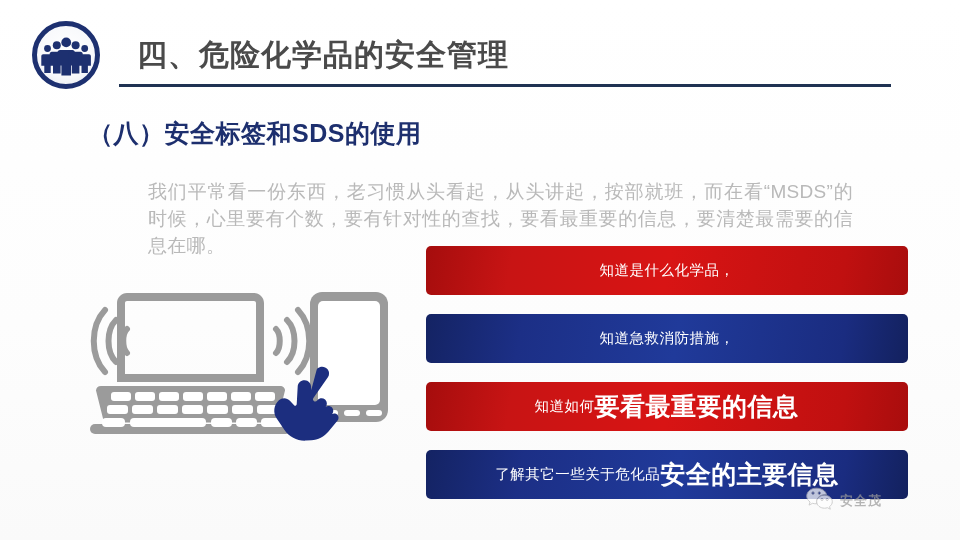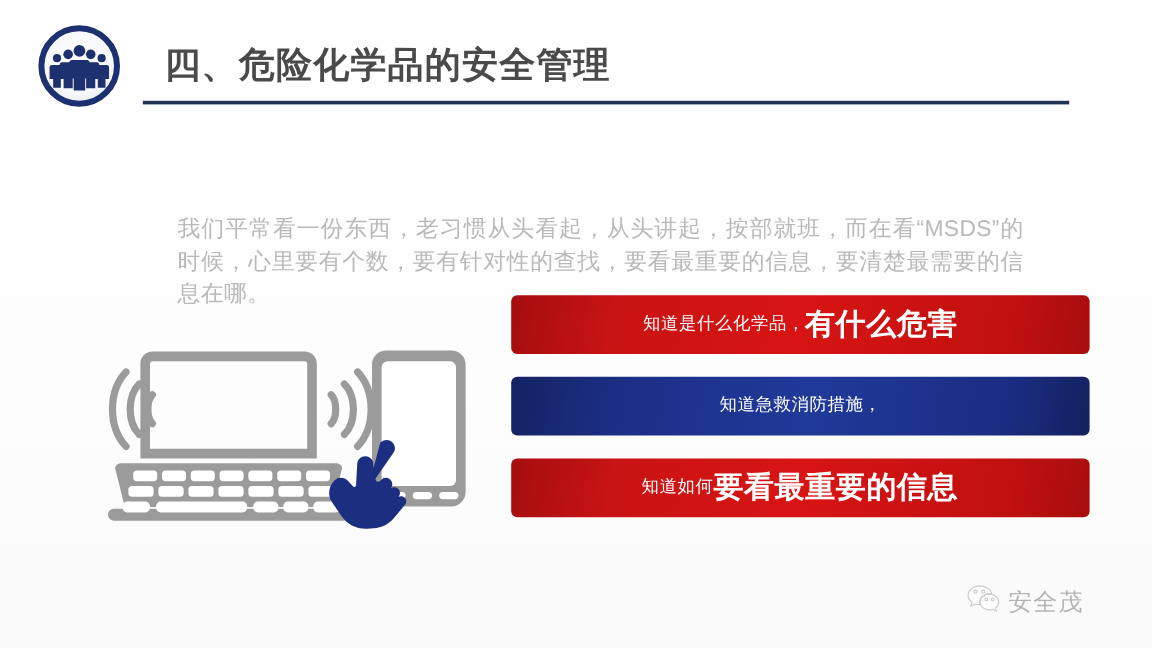--- a/index.html
+++ b/index.html
@@ -206,6 +206,7 @@
     <div id="header-rule"></div>
   </div>
 
+  <div id="section-heading">（八）安全标签和SDS的使用</div>
 
   <div id="intro-paragraph">我们平常看一份东西，老习惯从头看起，从头讲起，按部就班，而在看“MSDS”的时候，心里要有个数，要有针对性的查找，要看最重要的信息，要清楚最需要的信息在哪。</div>
 

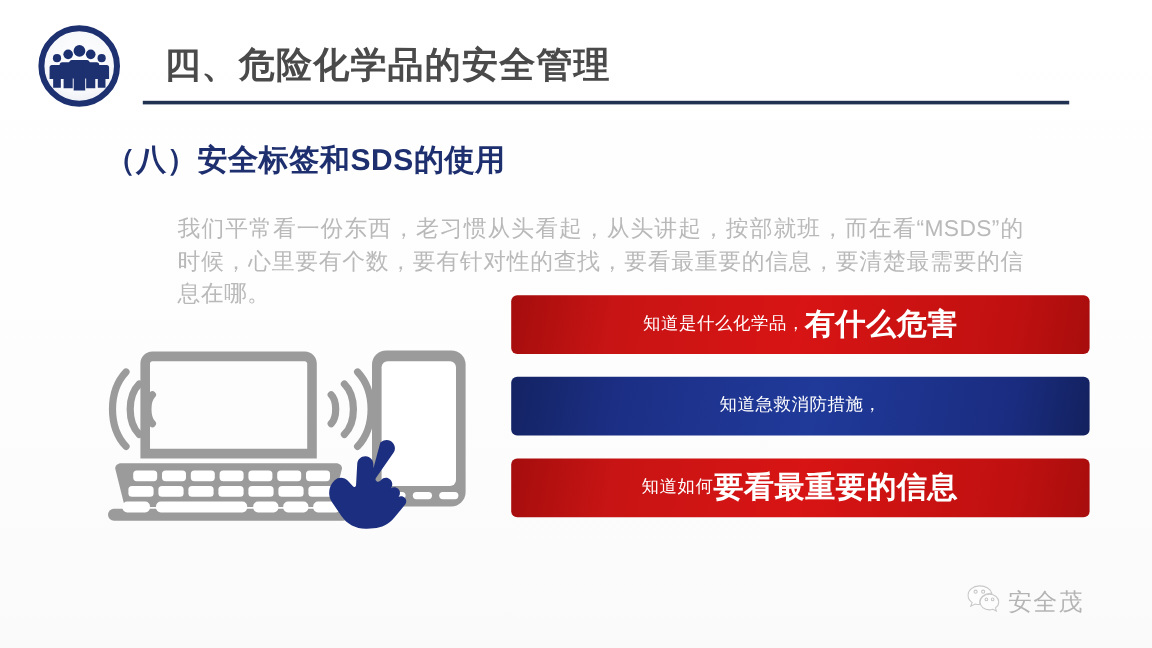--- a/index.html
+++ b/index.html
@@ -285,7 +285,6 @@
 
     <div class="bar red bar-row-0">
       <span class="bar-lead">知道是什么化学品，</span>
-      <span class="bar-emph">有什么危害</span>
     </div>
 
     <div class="bar blue bar-row-1">

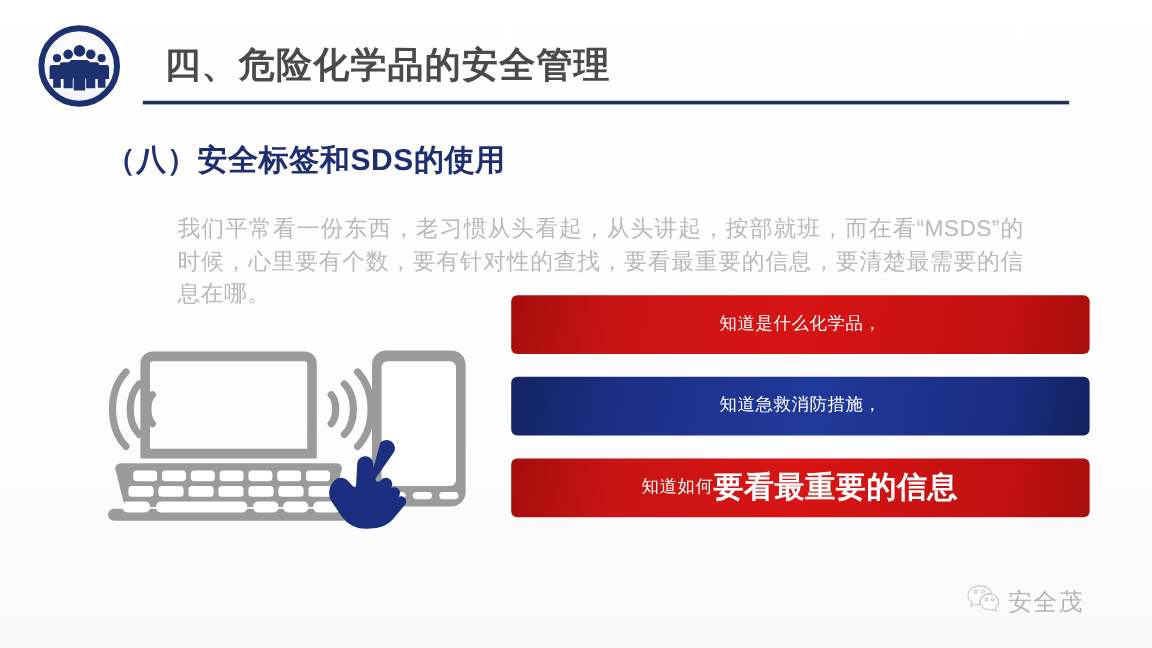--- a/index.html
+++ b/index.html
@@ -296,6 +296,10 @@
       <span class="bar-emph">要看最重要的信息</span>
     </div>
 
+    <div class="bar blue bar-row-3">
+      <span class="bar-lead">了解其它一些关于危化品</span>
+      <span class="bar-emph">安全的主要信息</span>
+    </div>
   </div>
 
   <div id="watermark">

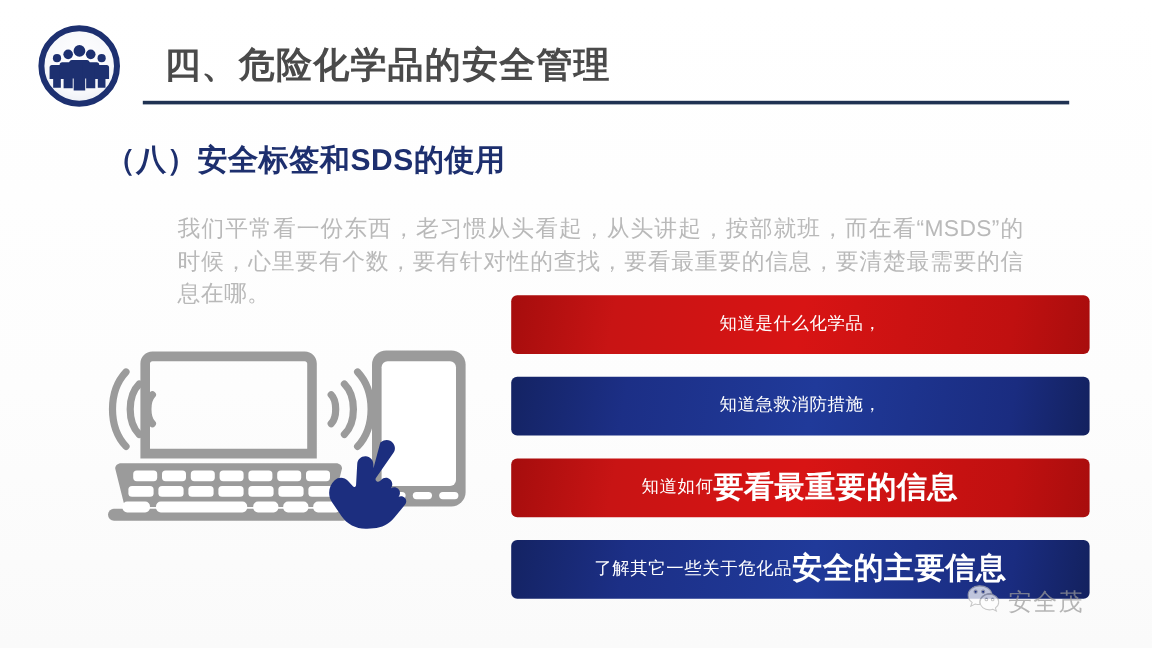--- a/index.html
+++ b/index.html
@@ -157,11 +157,12 @@
     opacity: 0.72;
   }
   #watermark-text {
-    font-size: 20px;
+    font-size: 13px;
     color: #9a9a9a;
     letter-spacing: 1px;
     white-space: nowrap;
     font-family: "DejaVu Sans", sans-serif;
+    font-weight: bold;
   }
 </style>
 </head>

